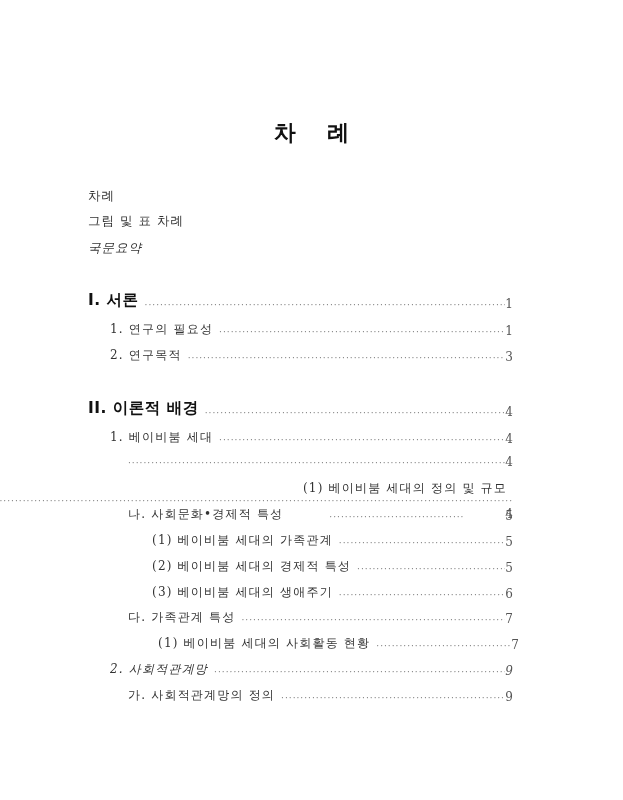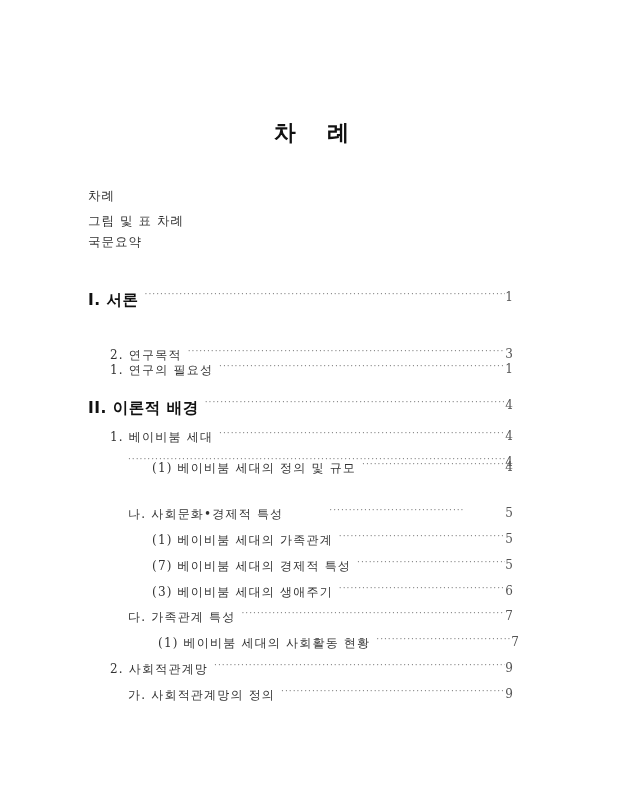--- a/index.html
+++ b/index.html
@@ -84,7 +84,7 @@
 <div>
   <div class="front-item" style="top:188px;">차례</div>
   <div class="front-item" style="top:213px;">그림 및 표 차례</div>
-  <div class="front-item" style="top:234px;">국문요약</div>
+  <div class="front-item" style="top:240px;font-style:italic;">국문요약</div>
 </div>
 
 <div>

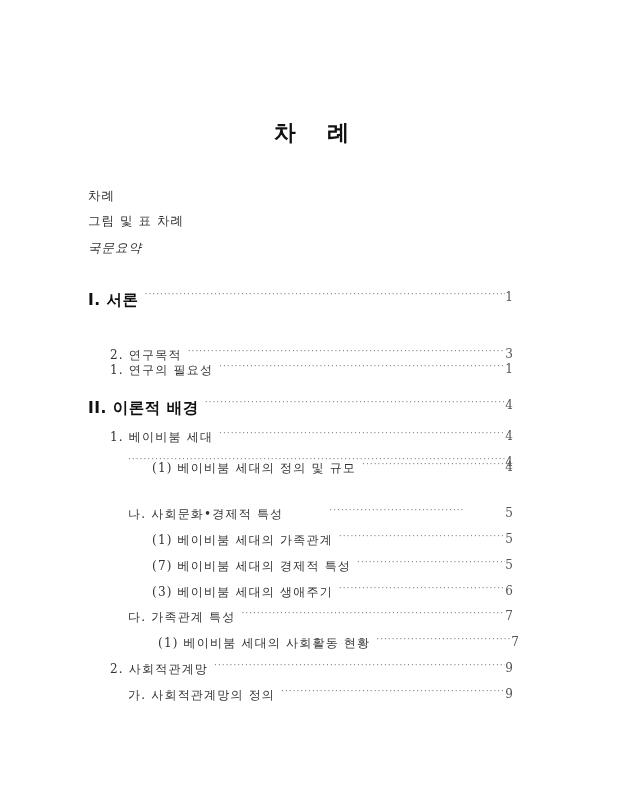--- a/index.html
+++ b/index.html
@@ -39,7 +39,7 @@
     .toc-row {
       position: absolute;
       display: flex;
-      align-items: flex-start;
+      align-items: flex-end;
       white-space: nowrap;
     }
     .toc-row .label {

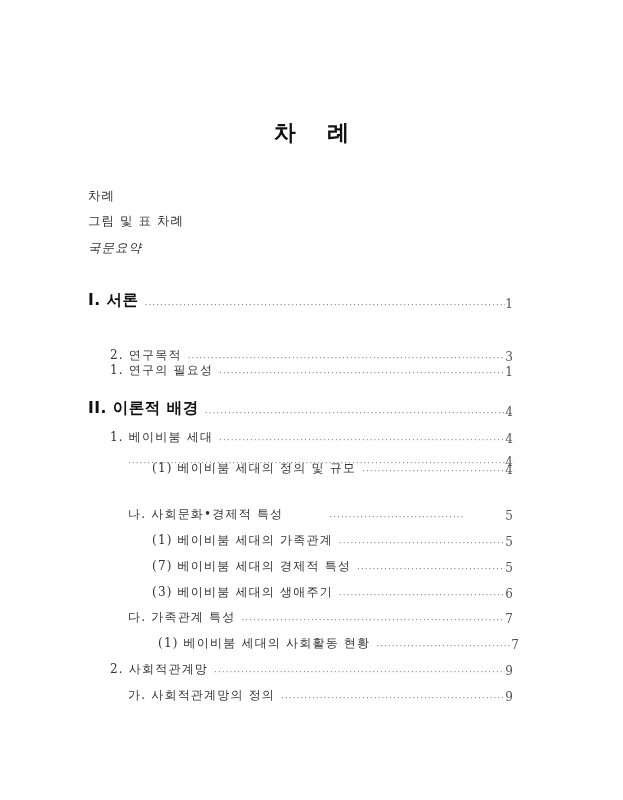--- a/index.html
+++ b/index.html
@@ -94,7 +94,7 @@
     <span class="leader"></span>
     <span class="page">1</span>
   </div>
-  <div class="toc-row section" style="top:321px; left:110px; width:403px;margin-top:41px;">
+  <div class="toc-row section" style="top:321px; left:110px; width:403px;">
     <span class="label">1. 연구의 필요성</span>
     <span class="leader"></span>
     <span class="page">1</span>

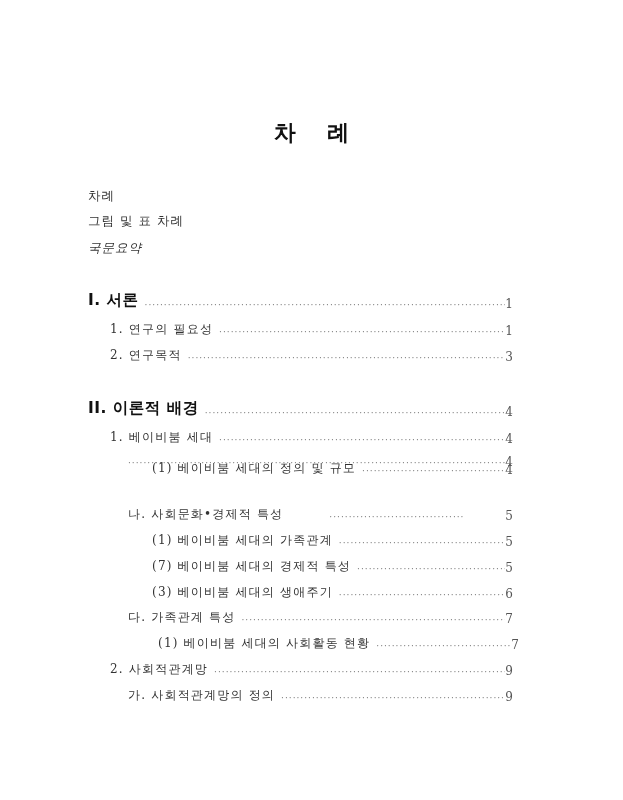--- a/index.html
+++ b/index.html
@@ -119,7 +119,7 @@
     <span class="leader"></span>
     <span class="page">4</span>
   </div>
-  <div class="toc-row item" style="top:460px; left:152px; width:361px;">
+  <div class="toc-row item" style="top:480px; left:152px; width:361px;flex-direction:column;">
     <span class="label">(1) 베이비붐 세대의 정의 및 규모</span>
     <span class="leader"></span>
     <span class="page">4</span>

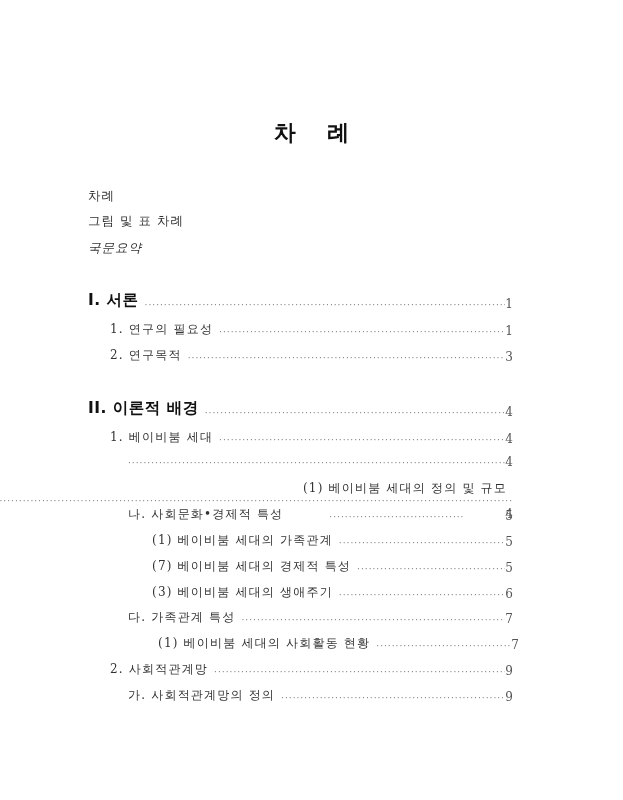--- a/index.html
+++ b/index.html
@@ -135,7 +135,7 @@
     <span class="page">5</span>
   </div>
   <div class="toc-row item" style="top:558px; left:152px; width:361px;">
-    <span class="label">(7) 베이비붐 세대의 경제적 특성</span>
+    <span class="label">(2) 베이비붐 세대의 경제적 특성</span>
     <span class="leader"></span>
     <span class="page">5</span>
   </div>

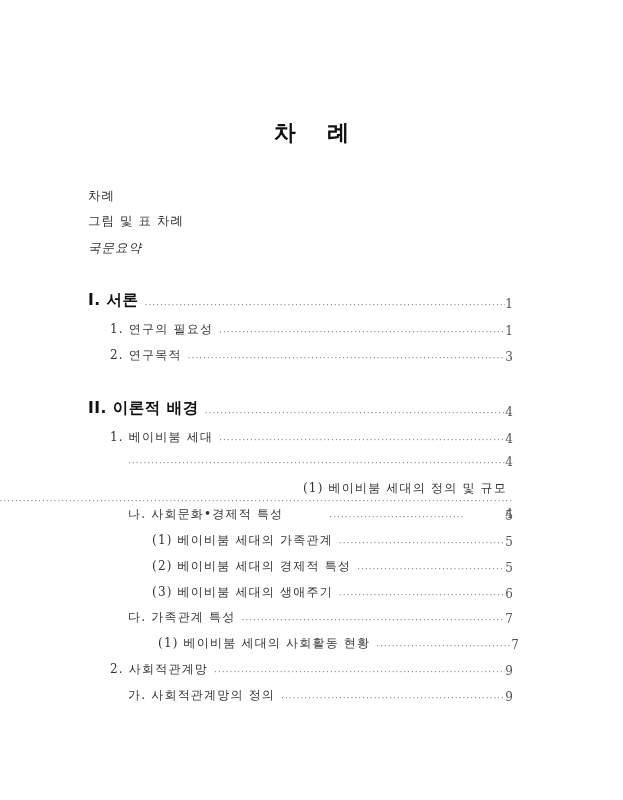--- a/index.html
+++ b/index.html
@@ -154,7 +154,7 @@
     <span class="leader"></span>
     <span class="page">7</span>
   </div>
-  <div class="toc-row section" style="top:661px; left:110px; width:403px;">
+  <div class="toc-row section" style="top:661px; left:110px; width:403px;font-style:italic;">
     <span class="label">2. 사회적관계망</span>
     <span class="leader"></span>
     <span class="page">9</span>

